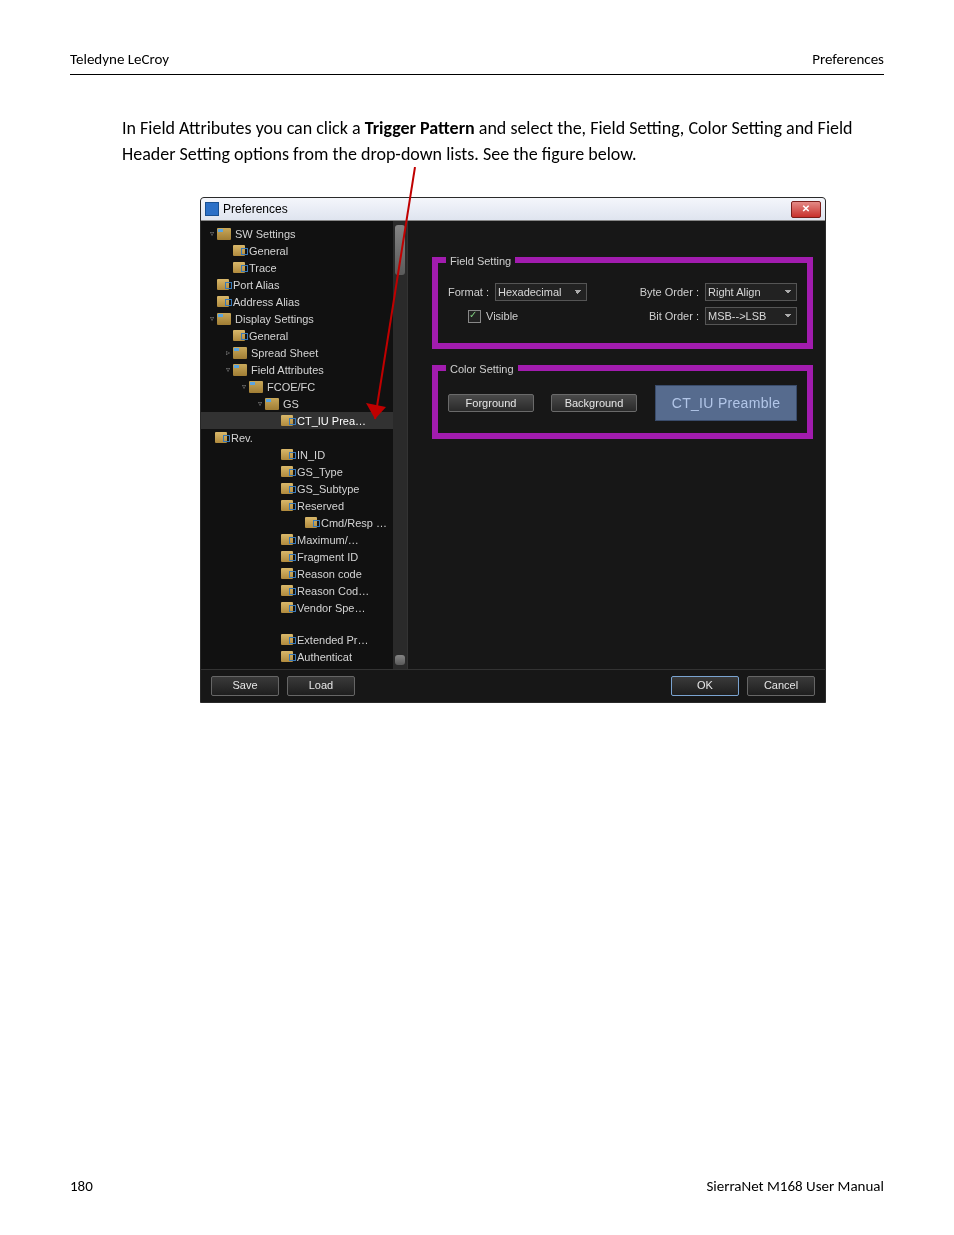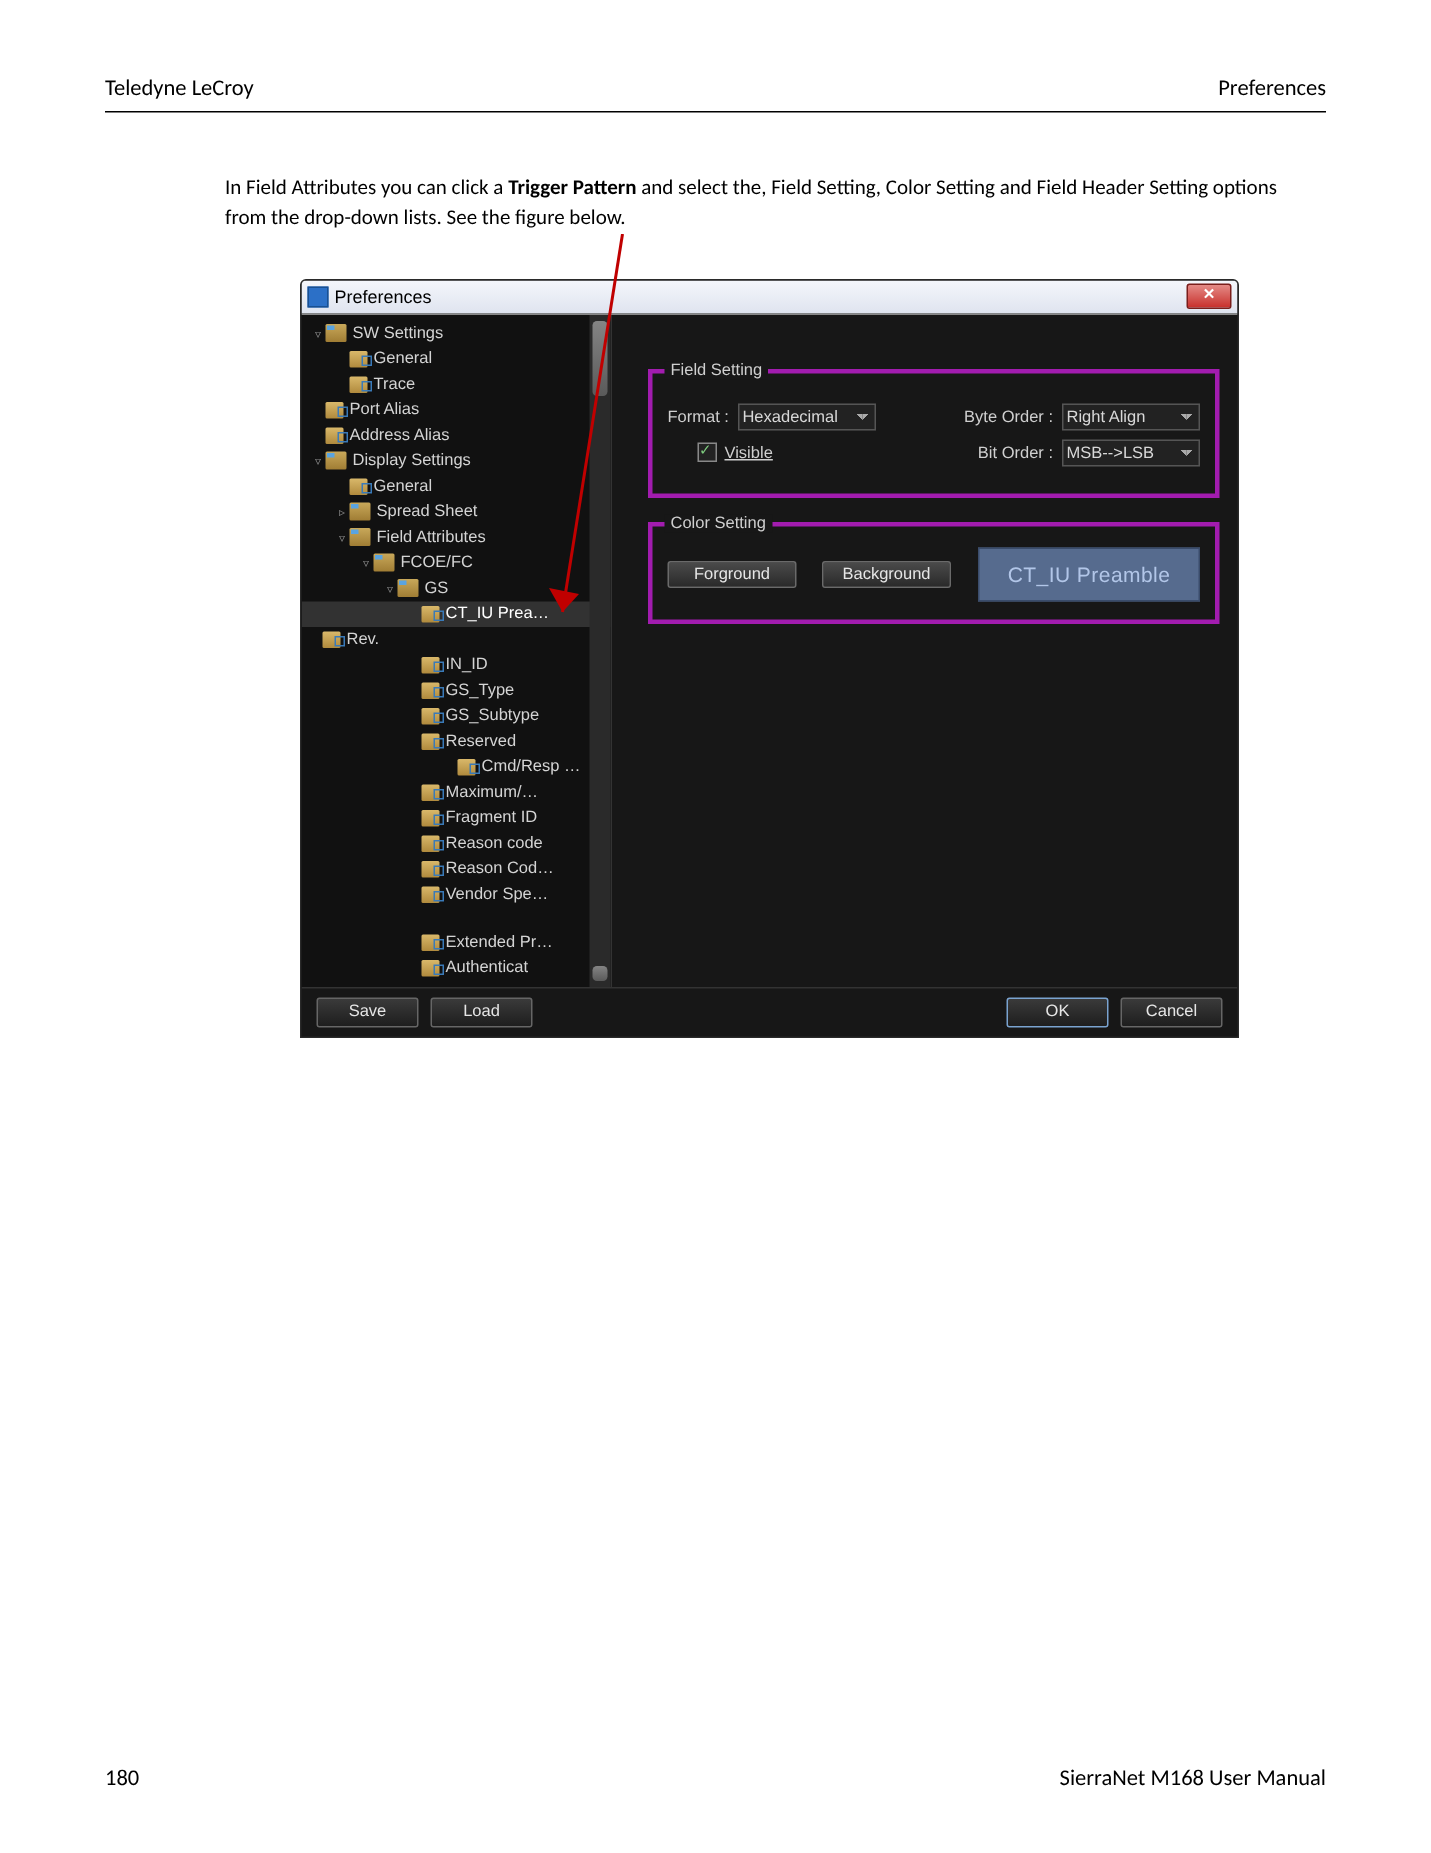--- a/index.html
+++ b/index.html
@@ -24,9 +24,9 @@
     margin-bottom: 40px;
   }
   .body-text {
-    margin-left: 80px;
+    margin-left: 52px;
     margin-right: 10px;
-    font-size: 14px;
+    font-size: 18px;
     line-height: 1.45;
     margin-bottom: 30px;
   }

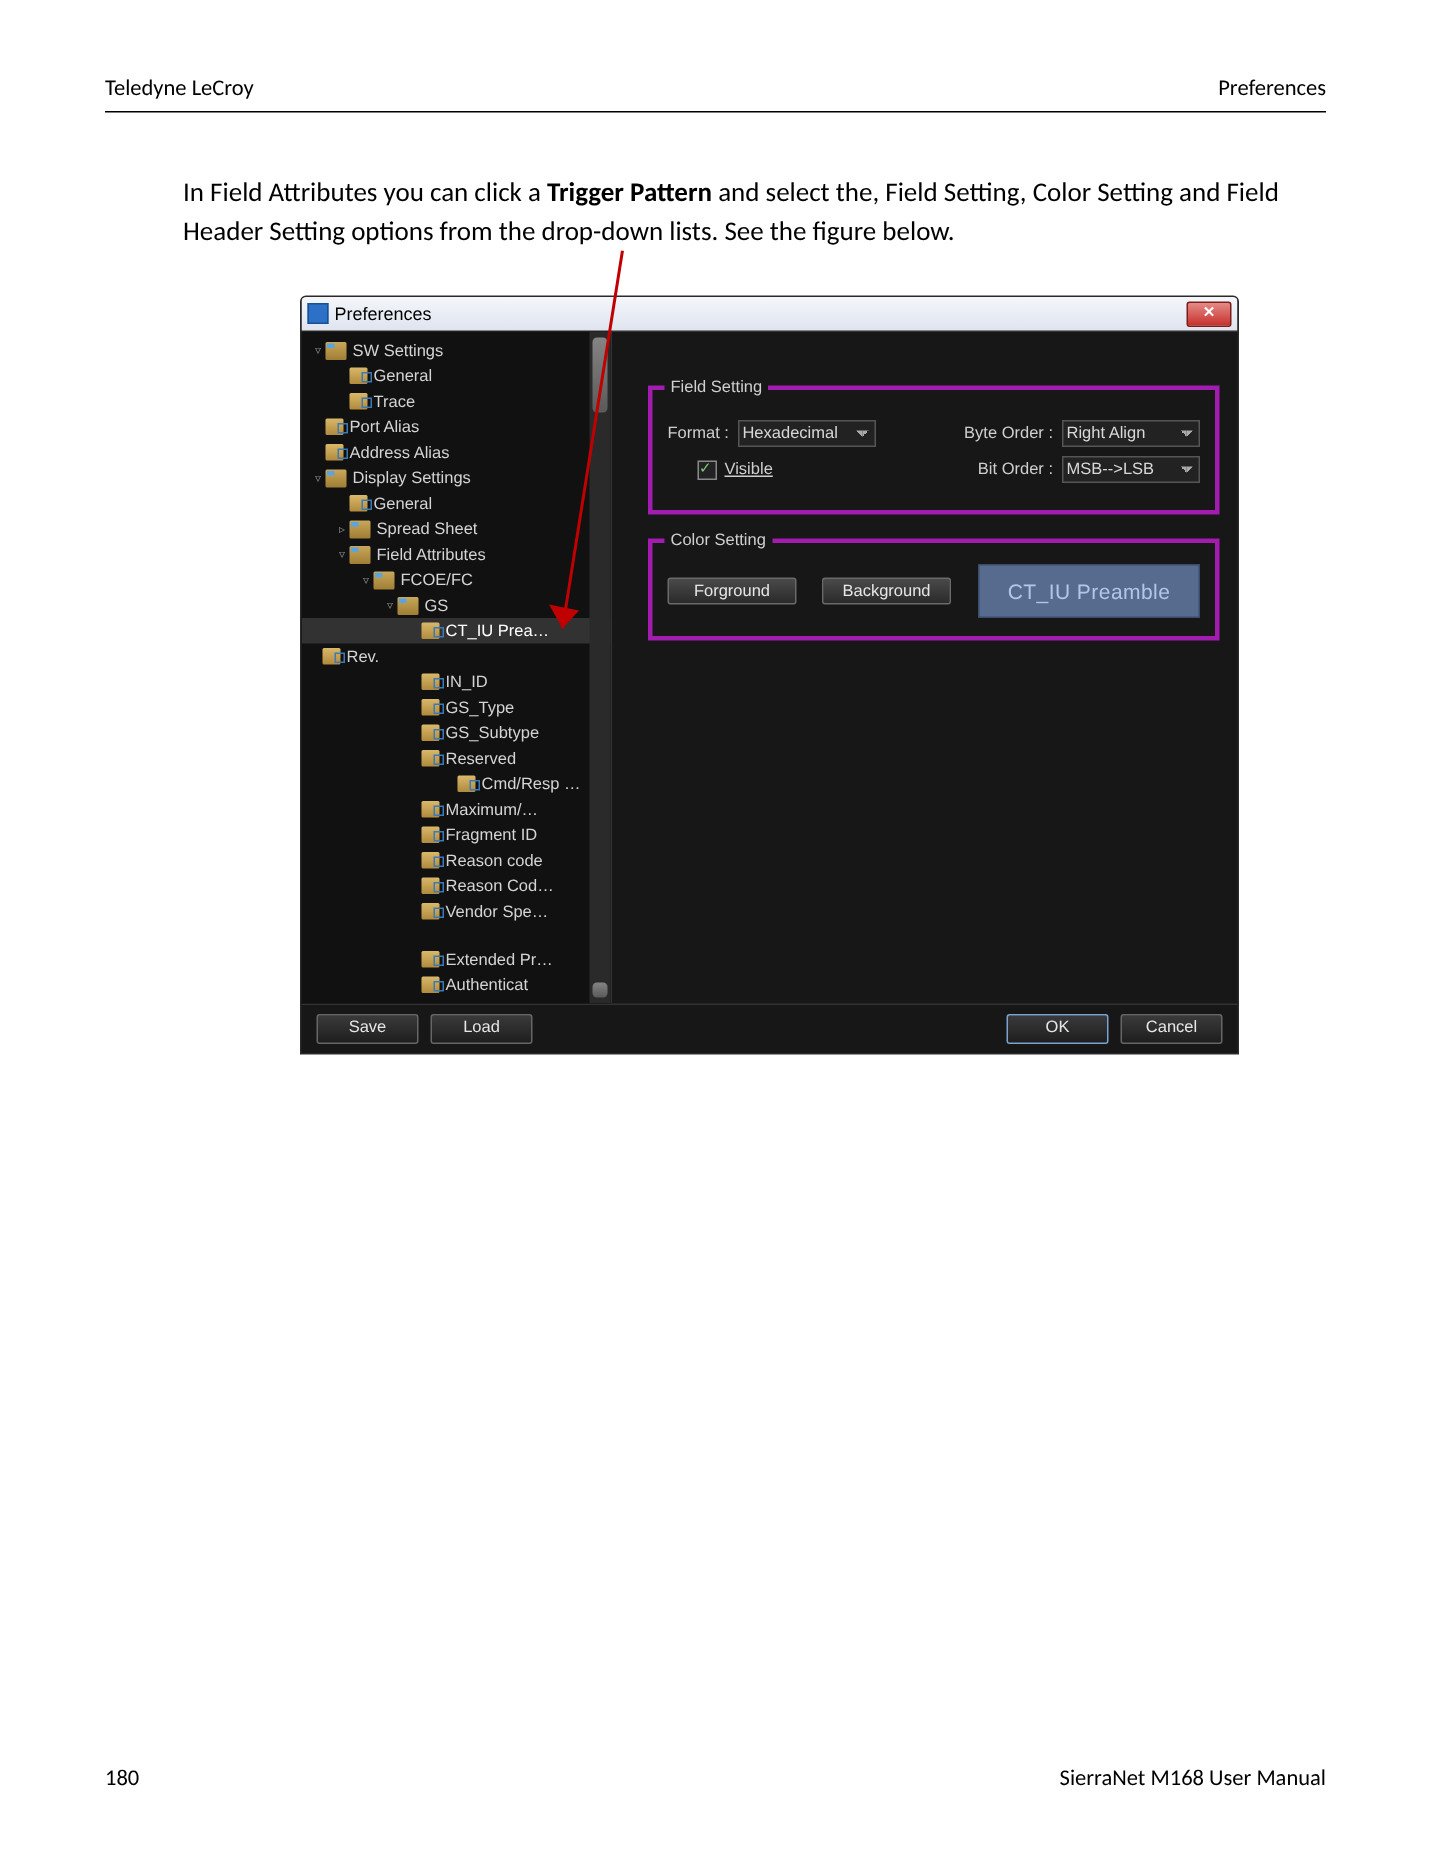--- a/index.html
+++ b/index.html
@@ -173,7 +173,7 @@
     padding: 36px 12px 12px 24px;
   }
   .group {
-    border: 3px solid #a21caf;
+    border: 6px solid #a21caf;
     position: relative;
     padding: 14px 10px 12px 10px;
     margin-bottom: 16px;

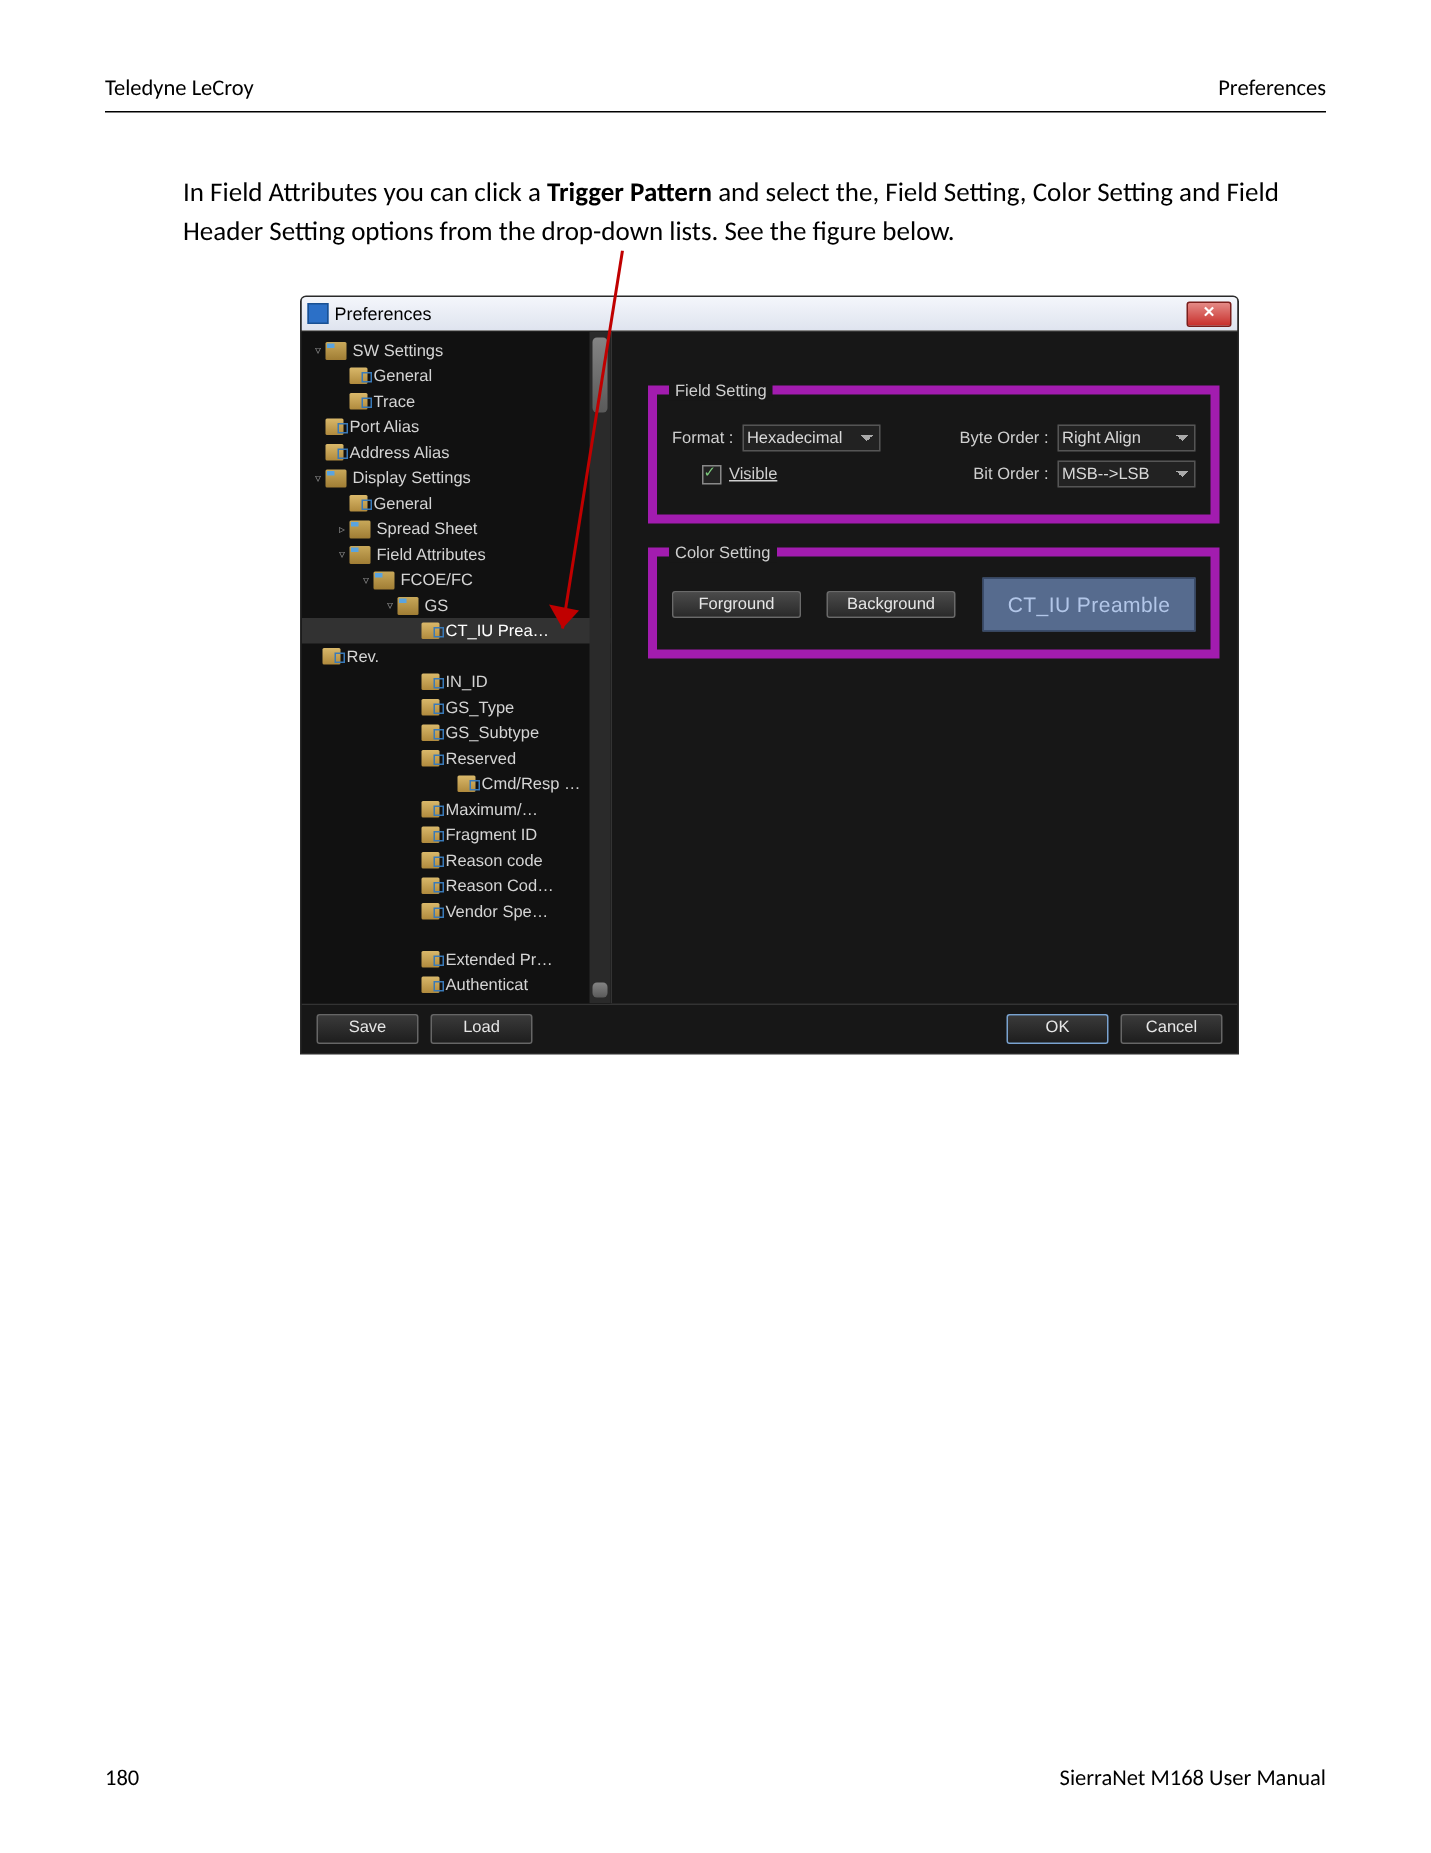--- a/index.html
+++ b/index.html
@@ -212,7 +212,7 @@
     background-repeat: no-repeat;
   }
   .chk {
-    display:inline-flex; align-items:center; gap:5px;text-decoration:underline;
+    display:inline-flex; align-items:center; gap:5px;
   }
   .chk-box {
     width:11px; height:11px; border:1px solid #888; background:#222;

